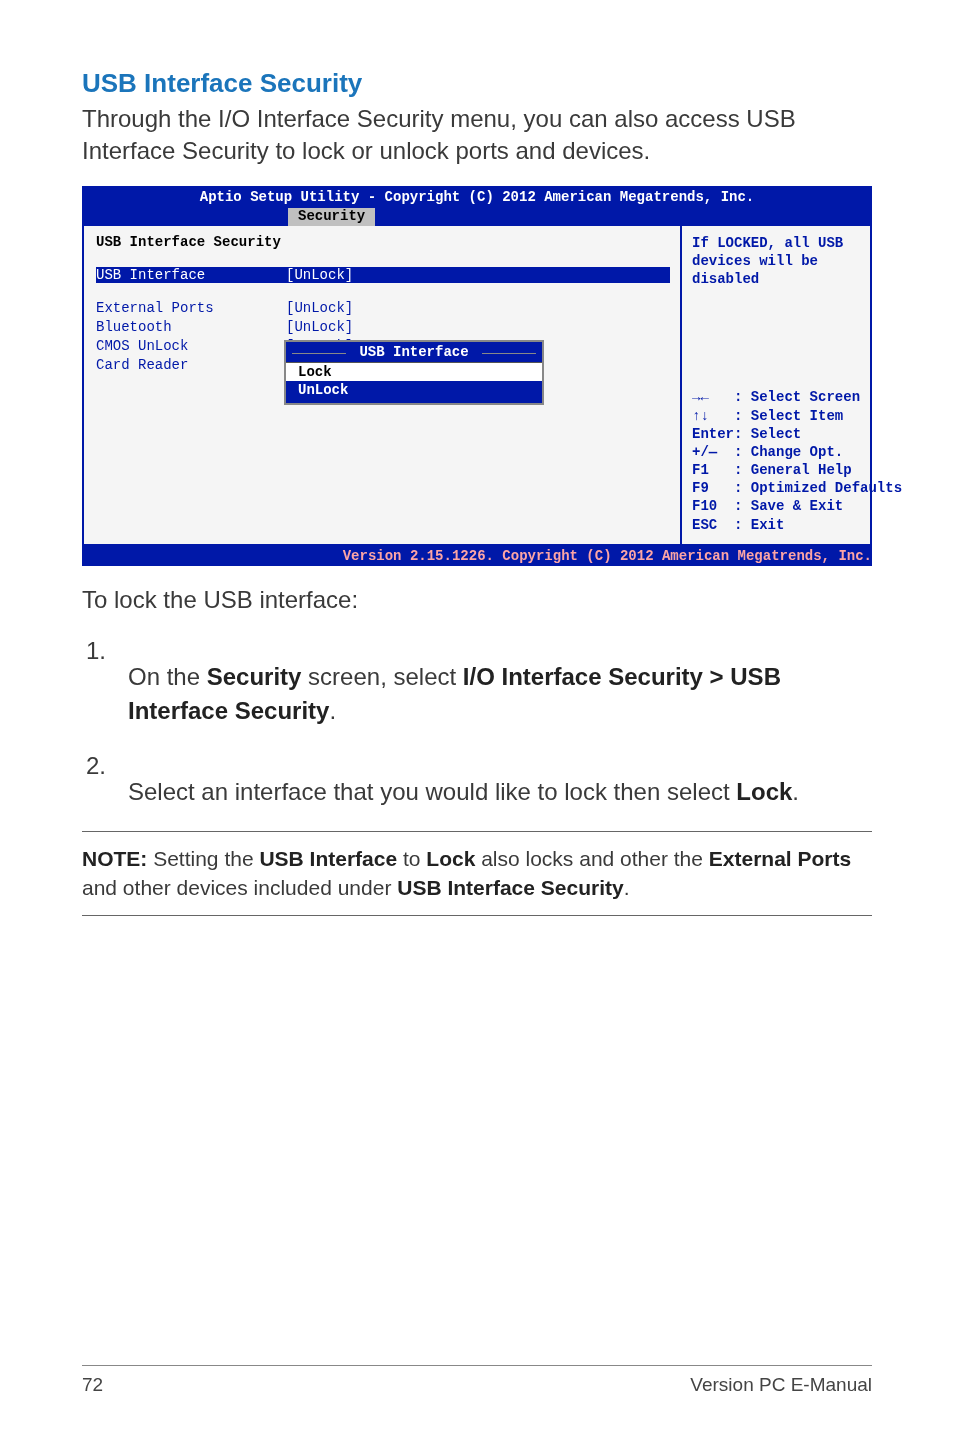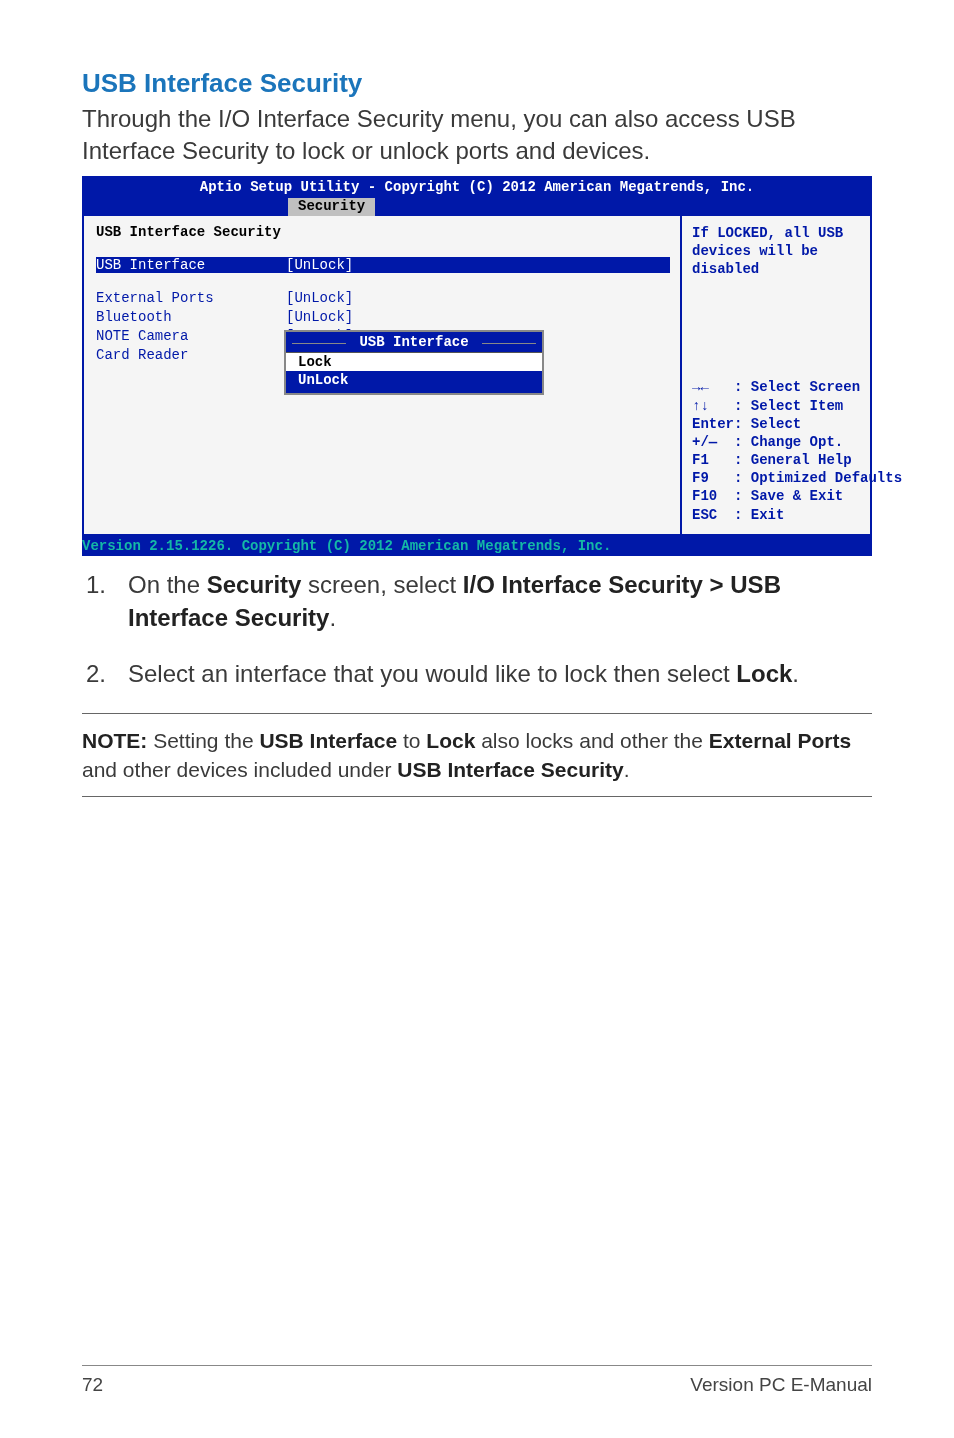--- a/index.html
+++ b/index.html
@@ -6,7 +6,7 @@
   html, body { width: 954px; height: 1438px; background: #fff; font-family: "Segoe UI", "Helvetica Neue", Arial, sans-serif; color: #222; }
   .page { padding: 68px 82px 0 82px; position: relative; height: 100%; }
   .heading { color: #1b75bb; font-weight: 700; font-size: 26px; margin-bottom: 4px; }
-  .body-text { font-size: 24px; line-height: 1.35; color: #3a3a3a; margin-bottom: 8px; }
+  .body-text { font-size: 24px; line-height: 1.35; color: #3a3a3a; margin-bottom: 18px; }
   .body-text.after-bios { margin-top: 18px; margin-bottom: 18px; }
   
   .bios {

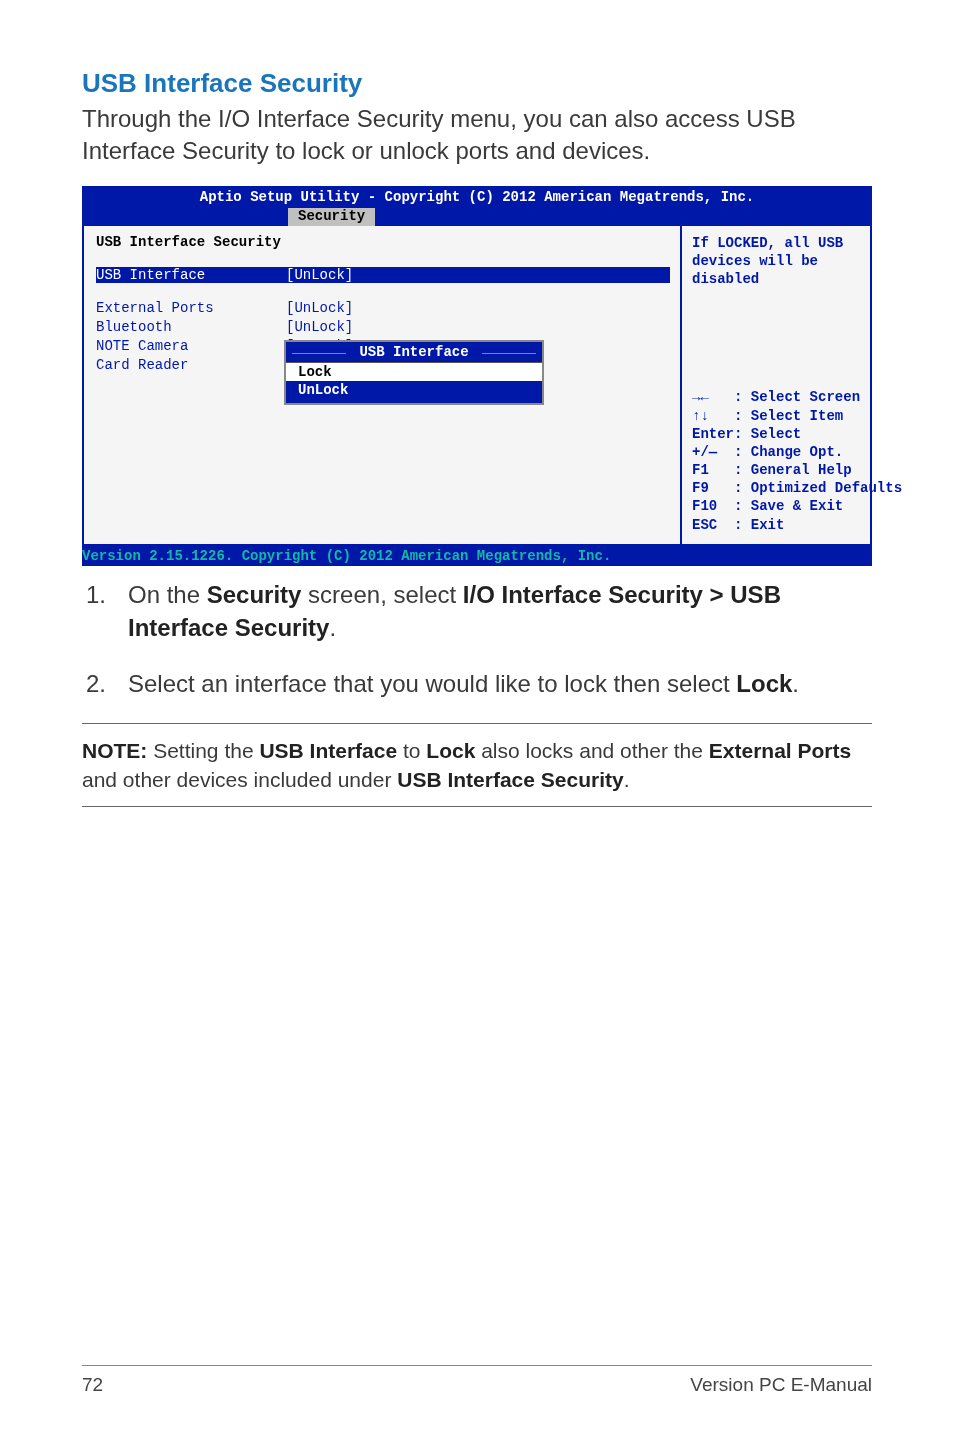--- a/index.html
+++ b/index.html
@@ -143,7 +143,7 @@
           <span class="val">[UnLock]</span>
         </div>
         <div class="row">
-          <span class="lbl">NOTE Camera</span>
+          <span class="lbl">CMOS UnLock</span>
           <span class="val">[UnLock]</span>
         </div>
         <div class="row">

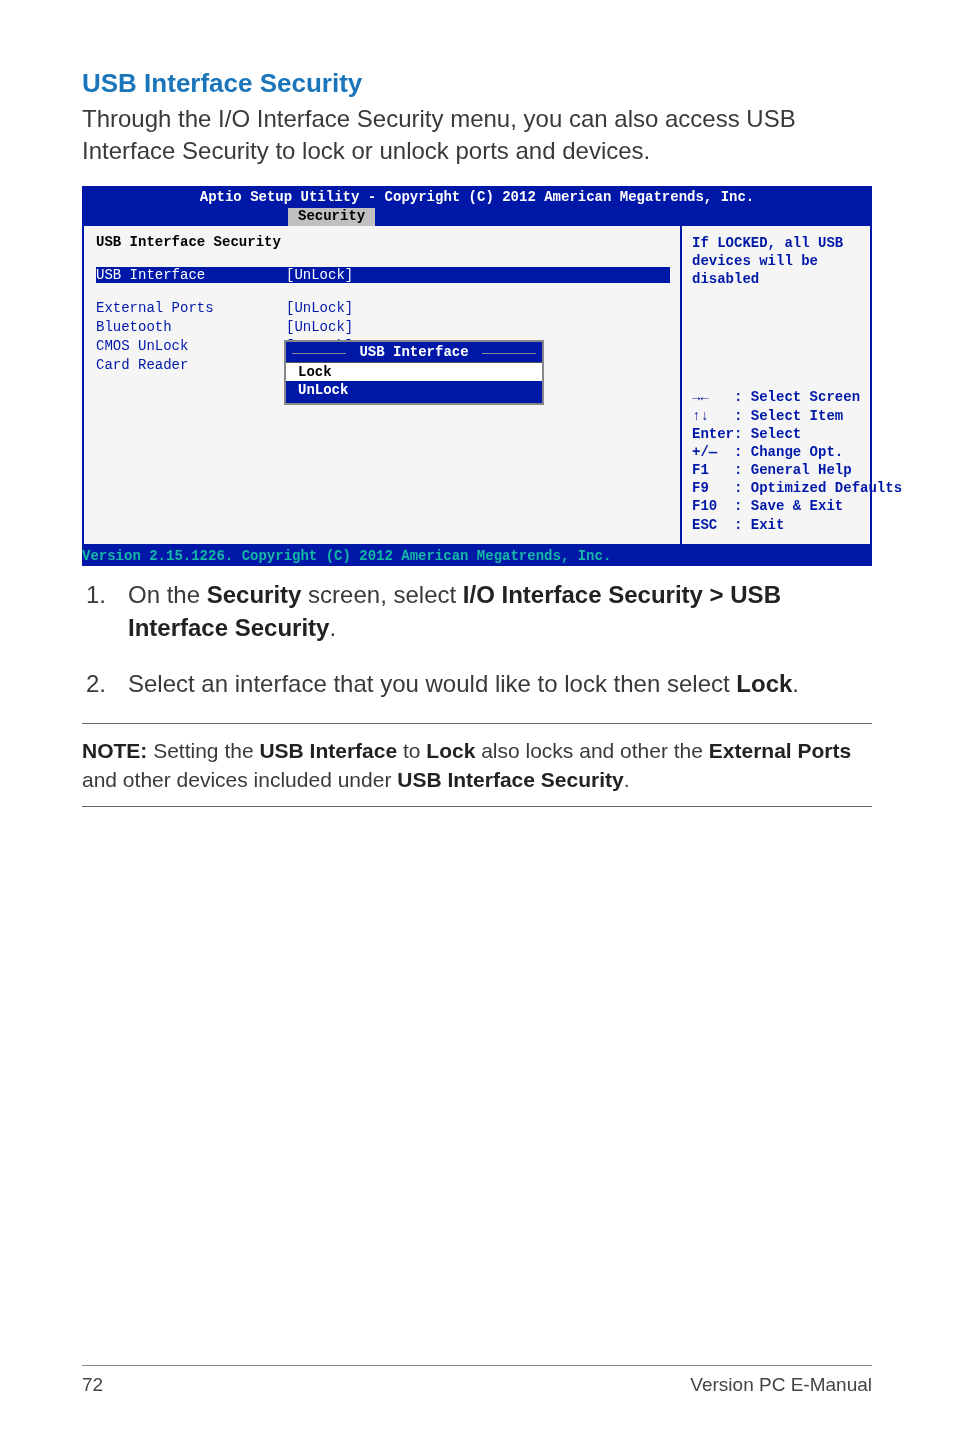--- a/index.html
+++ b/index.html
@@ -85,8 +85,8 @@
   .legend-line { white-space: pre; }
   .bios-footer {
     background: #0018a8;
-    color: #14b8a6;
-    text-align: left;
+    color: #fca5a5;
+    text-align: right;
     font-weight: bold;
     padding: 2px 0;
   }

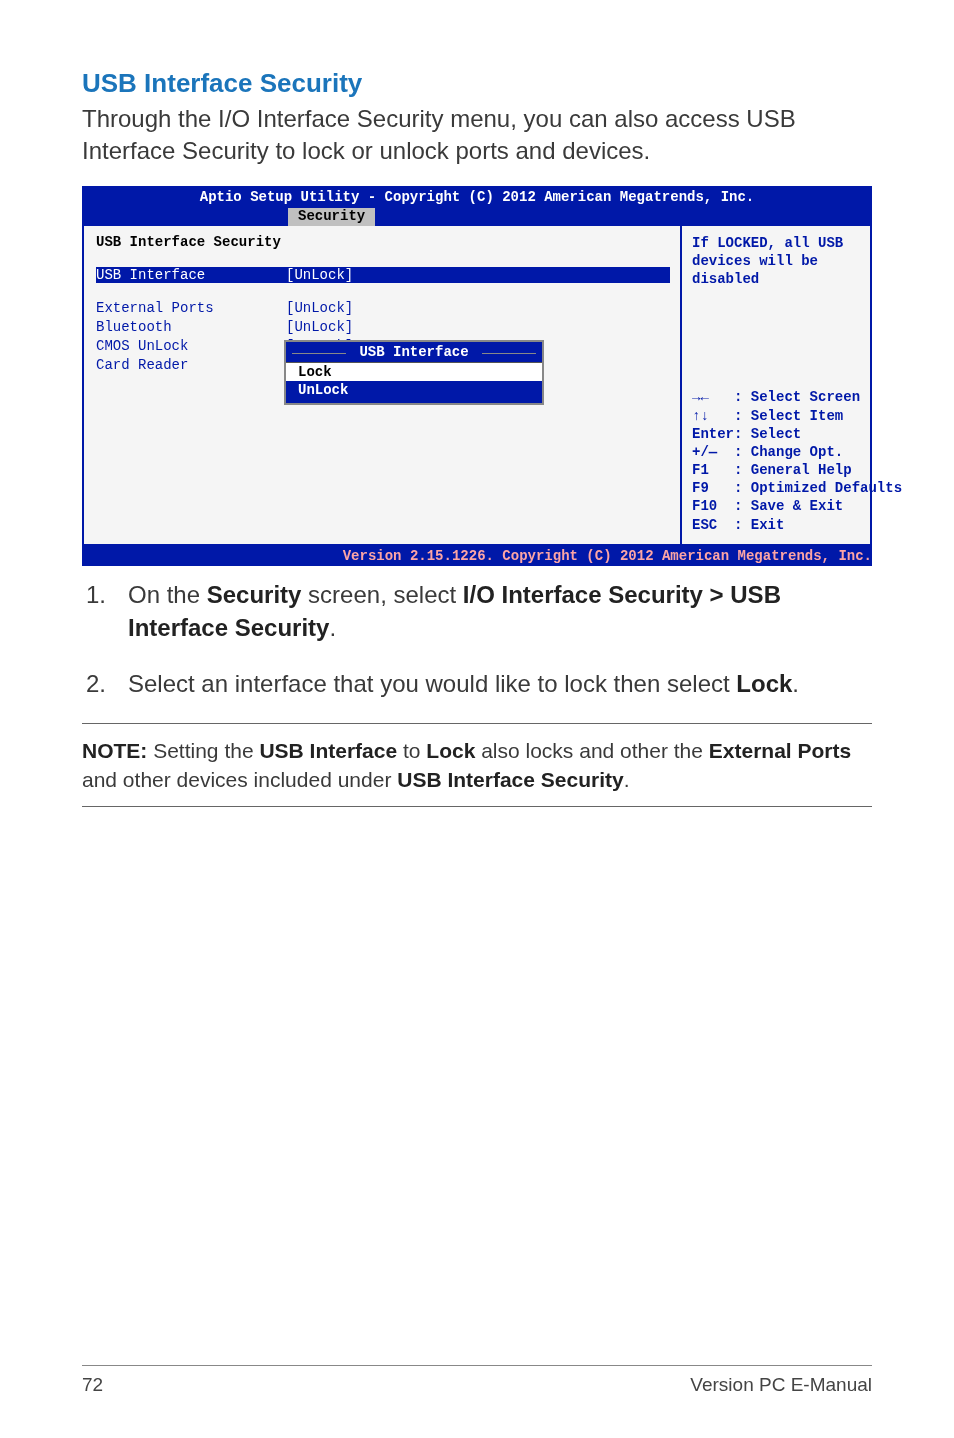--- a/index.html
+++ b/index.html
@@ -173,6 +173,7 @@
     <div class="bios-footer">Version 2.15.1226. Copyright (C) 2012 American Megatrends, Inc.</div>
   </div>
 
+  <div class="body-text after-bios">To lock the USB interface:</div>
 
   <div class="numlist">
     <div class="numitem">

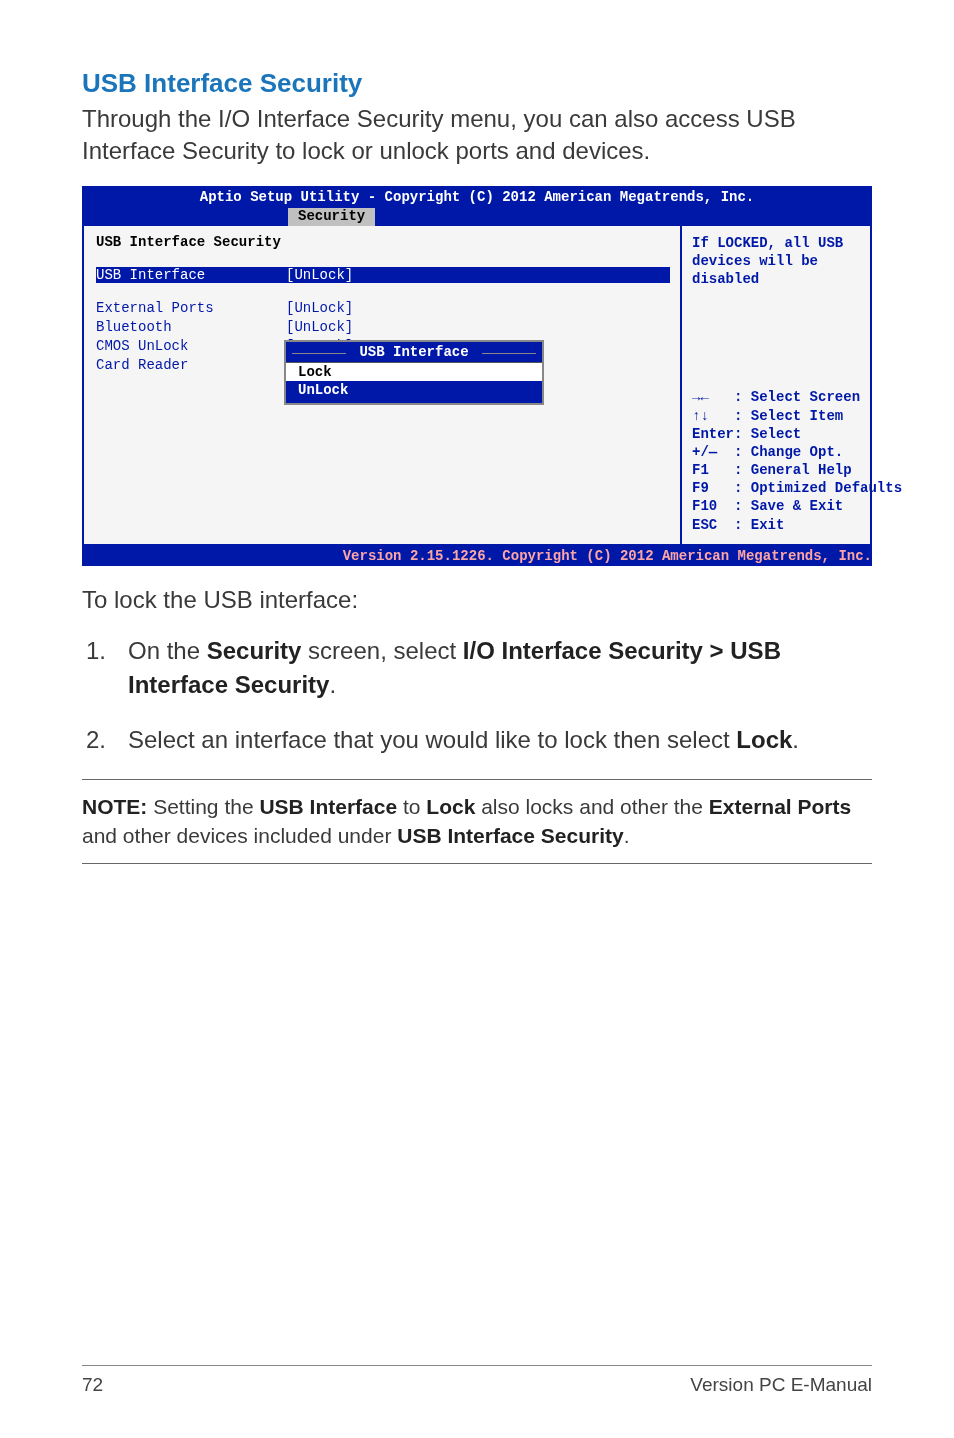--- a/index.html
+++ b/index.html
@@ -94,7 +94,7 @@
   .numlist { margin: 12px 0 18px 0; }
   .numitem { display: flex; font-size: 24px; line-height: 1.4; margin-bottom: 22px; color:#3a3a3a; }
   .numitem .num { width: 46px; flex-shrink:0; padding-left:4px; }
-  .numitem .txt { flex:1; }
+  .numitem .txt { flex:1;margin-top:26px; }
   .bold { font-weight: 700; color:#222; }
   
   .note-wrap { border-top: 1px solid #666; border-bottom: 1px solid #666; padding: 12px 0; margin-top: 4px; }

